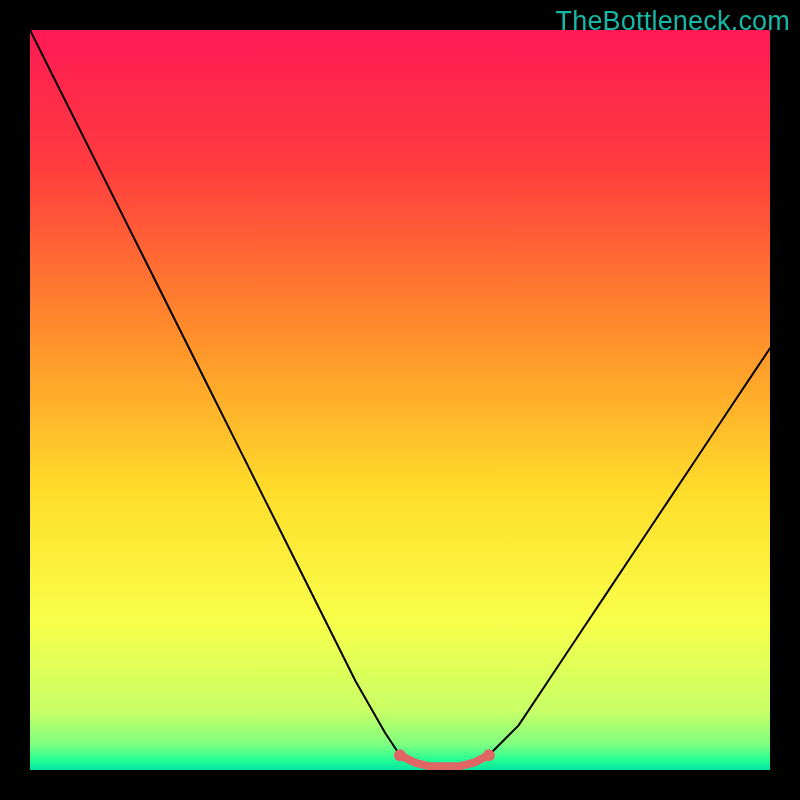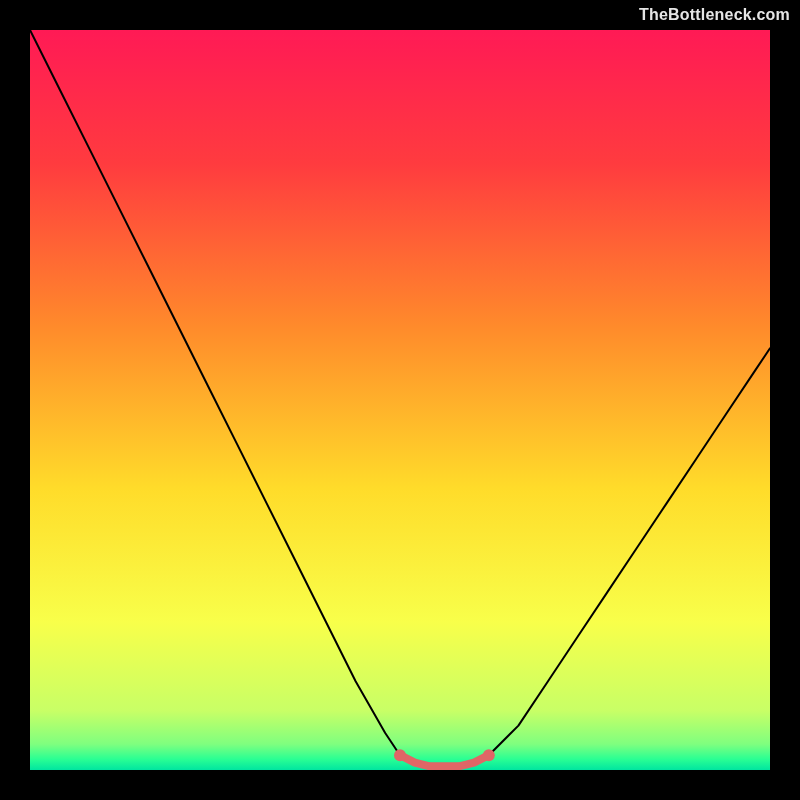--- a/index.html
+++ b/index.html
@@ -33,9 +33,9 @@
     position: absolute;
     top: 6px;
     right: 10px;
-    color: #e5e5e5;
-    font-size: 16px;
-    font-weight: 700;
+    color: #14b8a6;
+    font-size: 27px;
+    font-weight: 400;
     letter-spacing: 0.2px;
   }
 </style>

